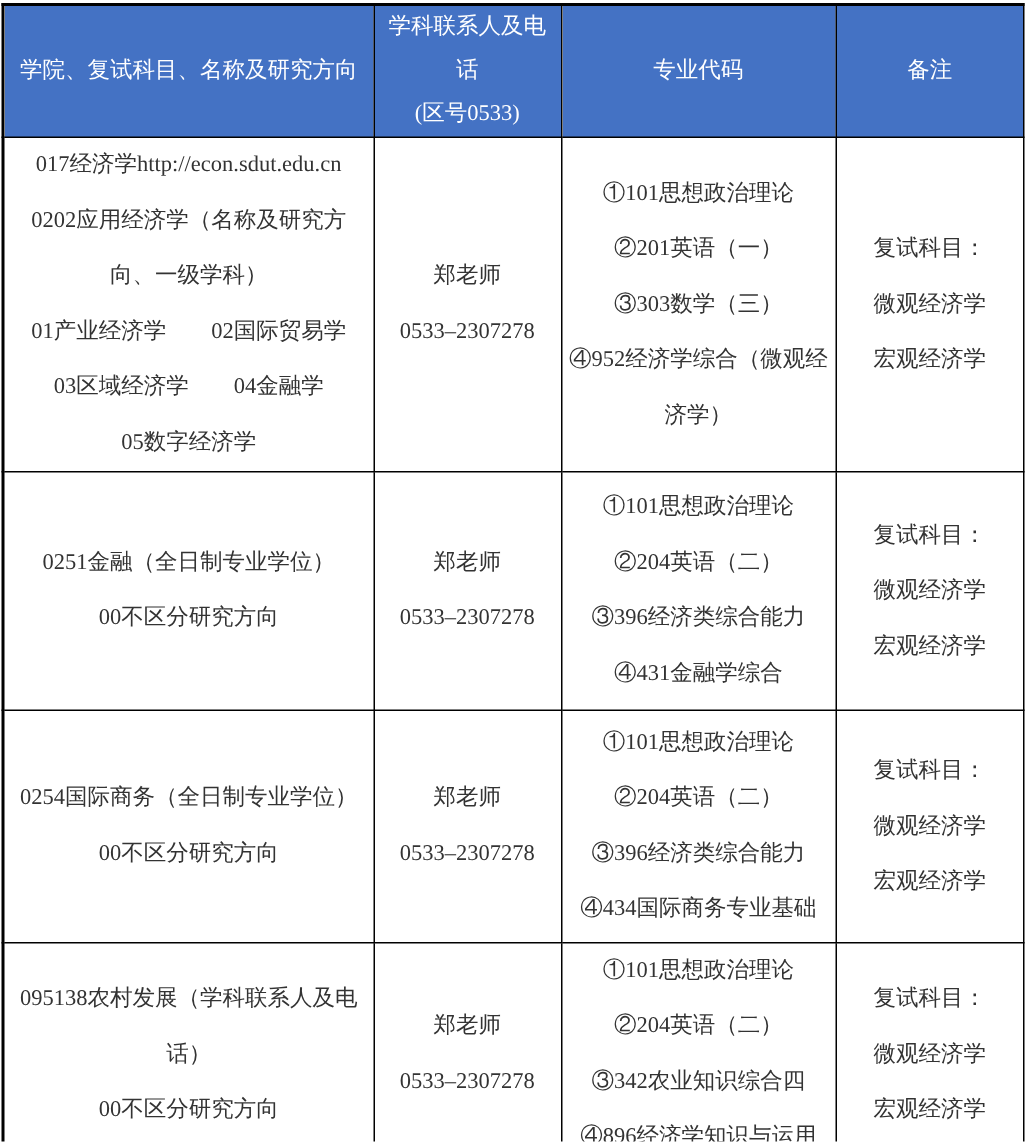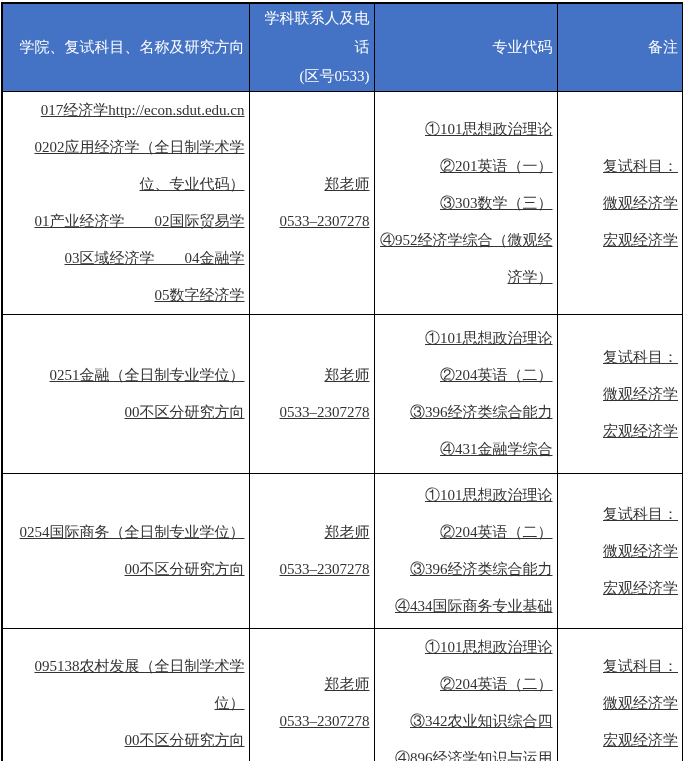--- a/index.html
+++ b/index.html
@@ -29,7 +29,7 @@
     border: 1px solid #000000;
     padding: 0 4px 0 4px;
     vertical-align: middle;
-    text-align: right;
+    text-align: center;
     overflow: hidden;
     box-sizing: border-box;
   }

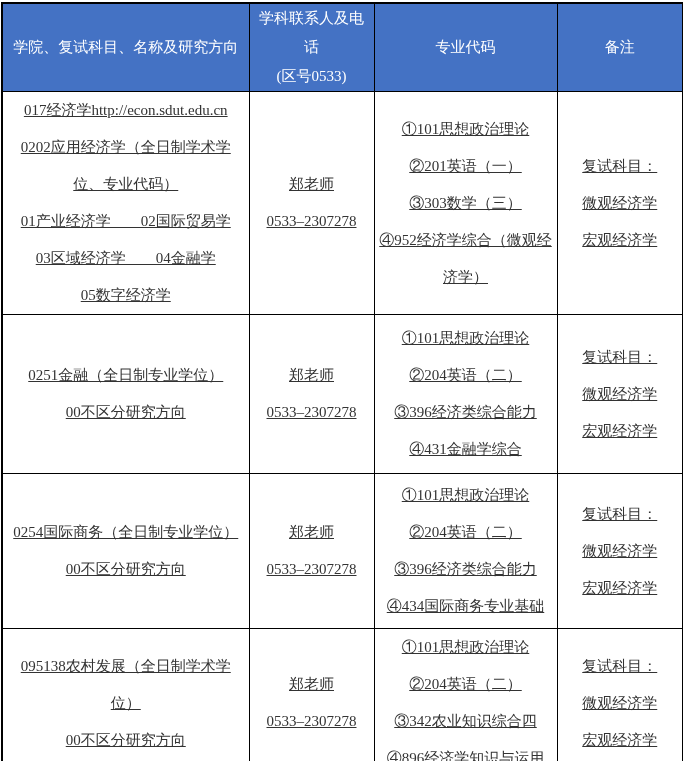--- a/index.html
+++ b/index.html
@@ -50,7 +50,6 @@
     line-height: 37px;
     white-space: pre-wrap;
     word-break: break-all;
-    text-decoration: underline;
   }
   tr.r1 { height: 218px; }
   tr.r2 { height: 159px; }

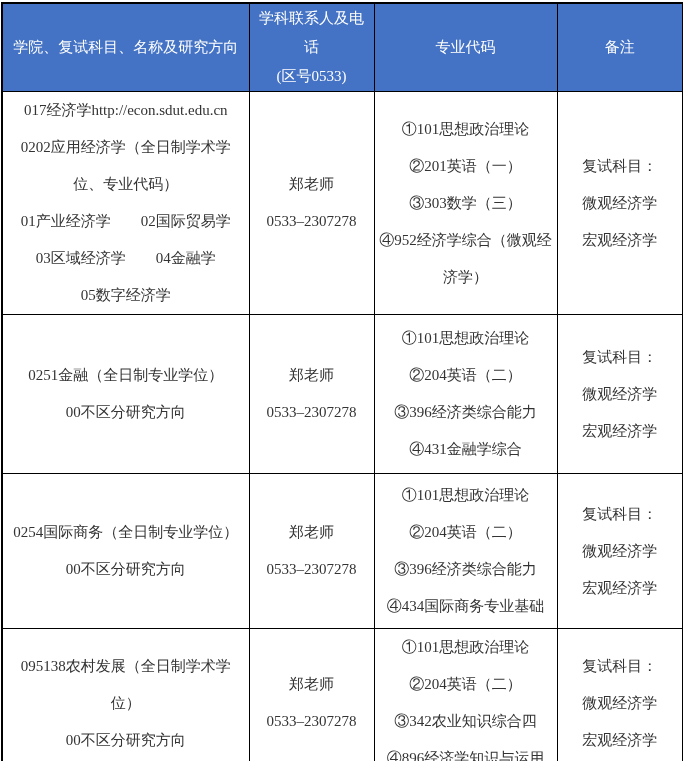--- a/index.html
+++ b/index.html
@@ -82,7 +82,7 @@
       <tr class="r1">
         <td>
             <p>017经济学http://econ.sdut.edu.cn</p>
-            <p>0202应用经济学（全日制学术学位、专业代码）</p>
+            <p>0202应用经济学（名称及研究方向、一级学科）</p>
             <p>01产业经济学　　02国际贸易学</p>
             <p>03区域经济学　　04金融学</p>
             <p>05数字经济学</p>

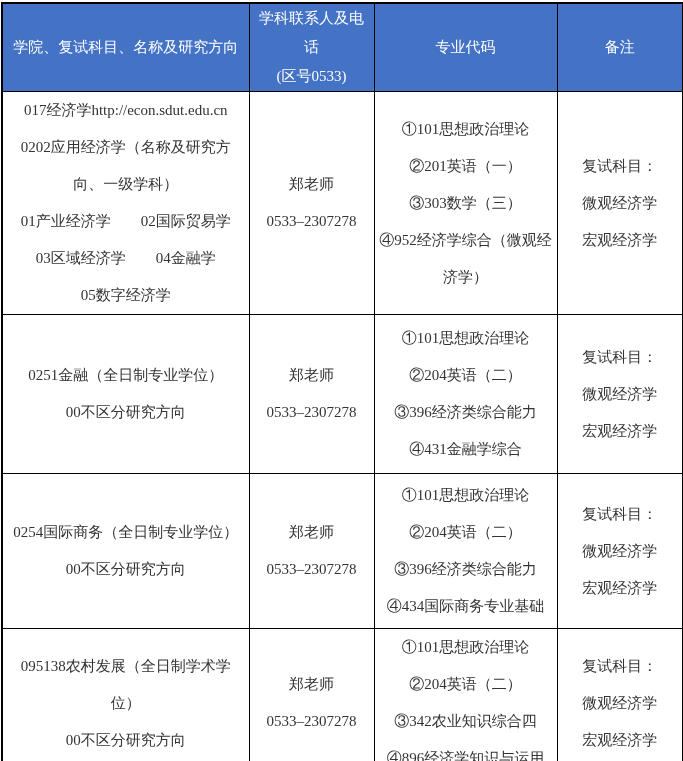--- a/index.html
+++ b/index.html
@@ -147,7 +147,7 @@
       </tr>
       <tr class="r4">
         <td>
-            <p>095138农村发展（全日制学术学位）</p>
+            <p>095138农村发展（学科联系人及电话）</p>
             <p>00不区分研究方向</p>
           </td>
         <td>

